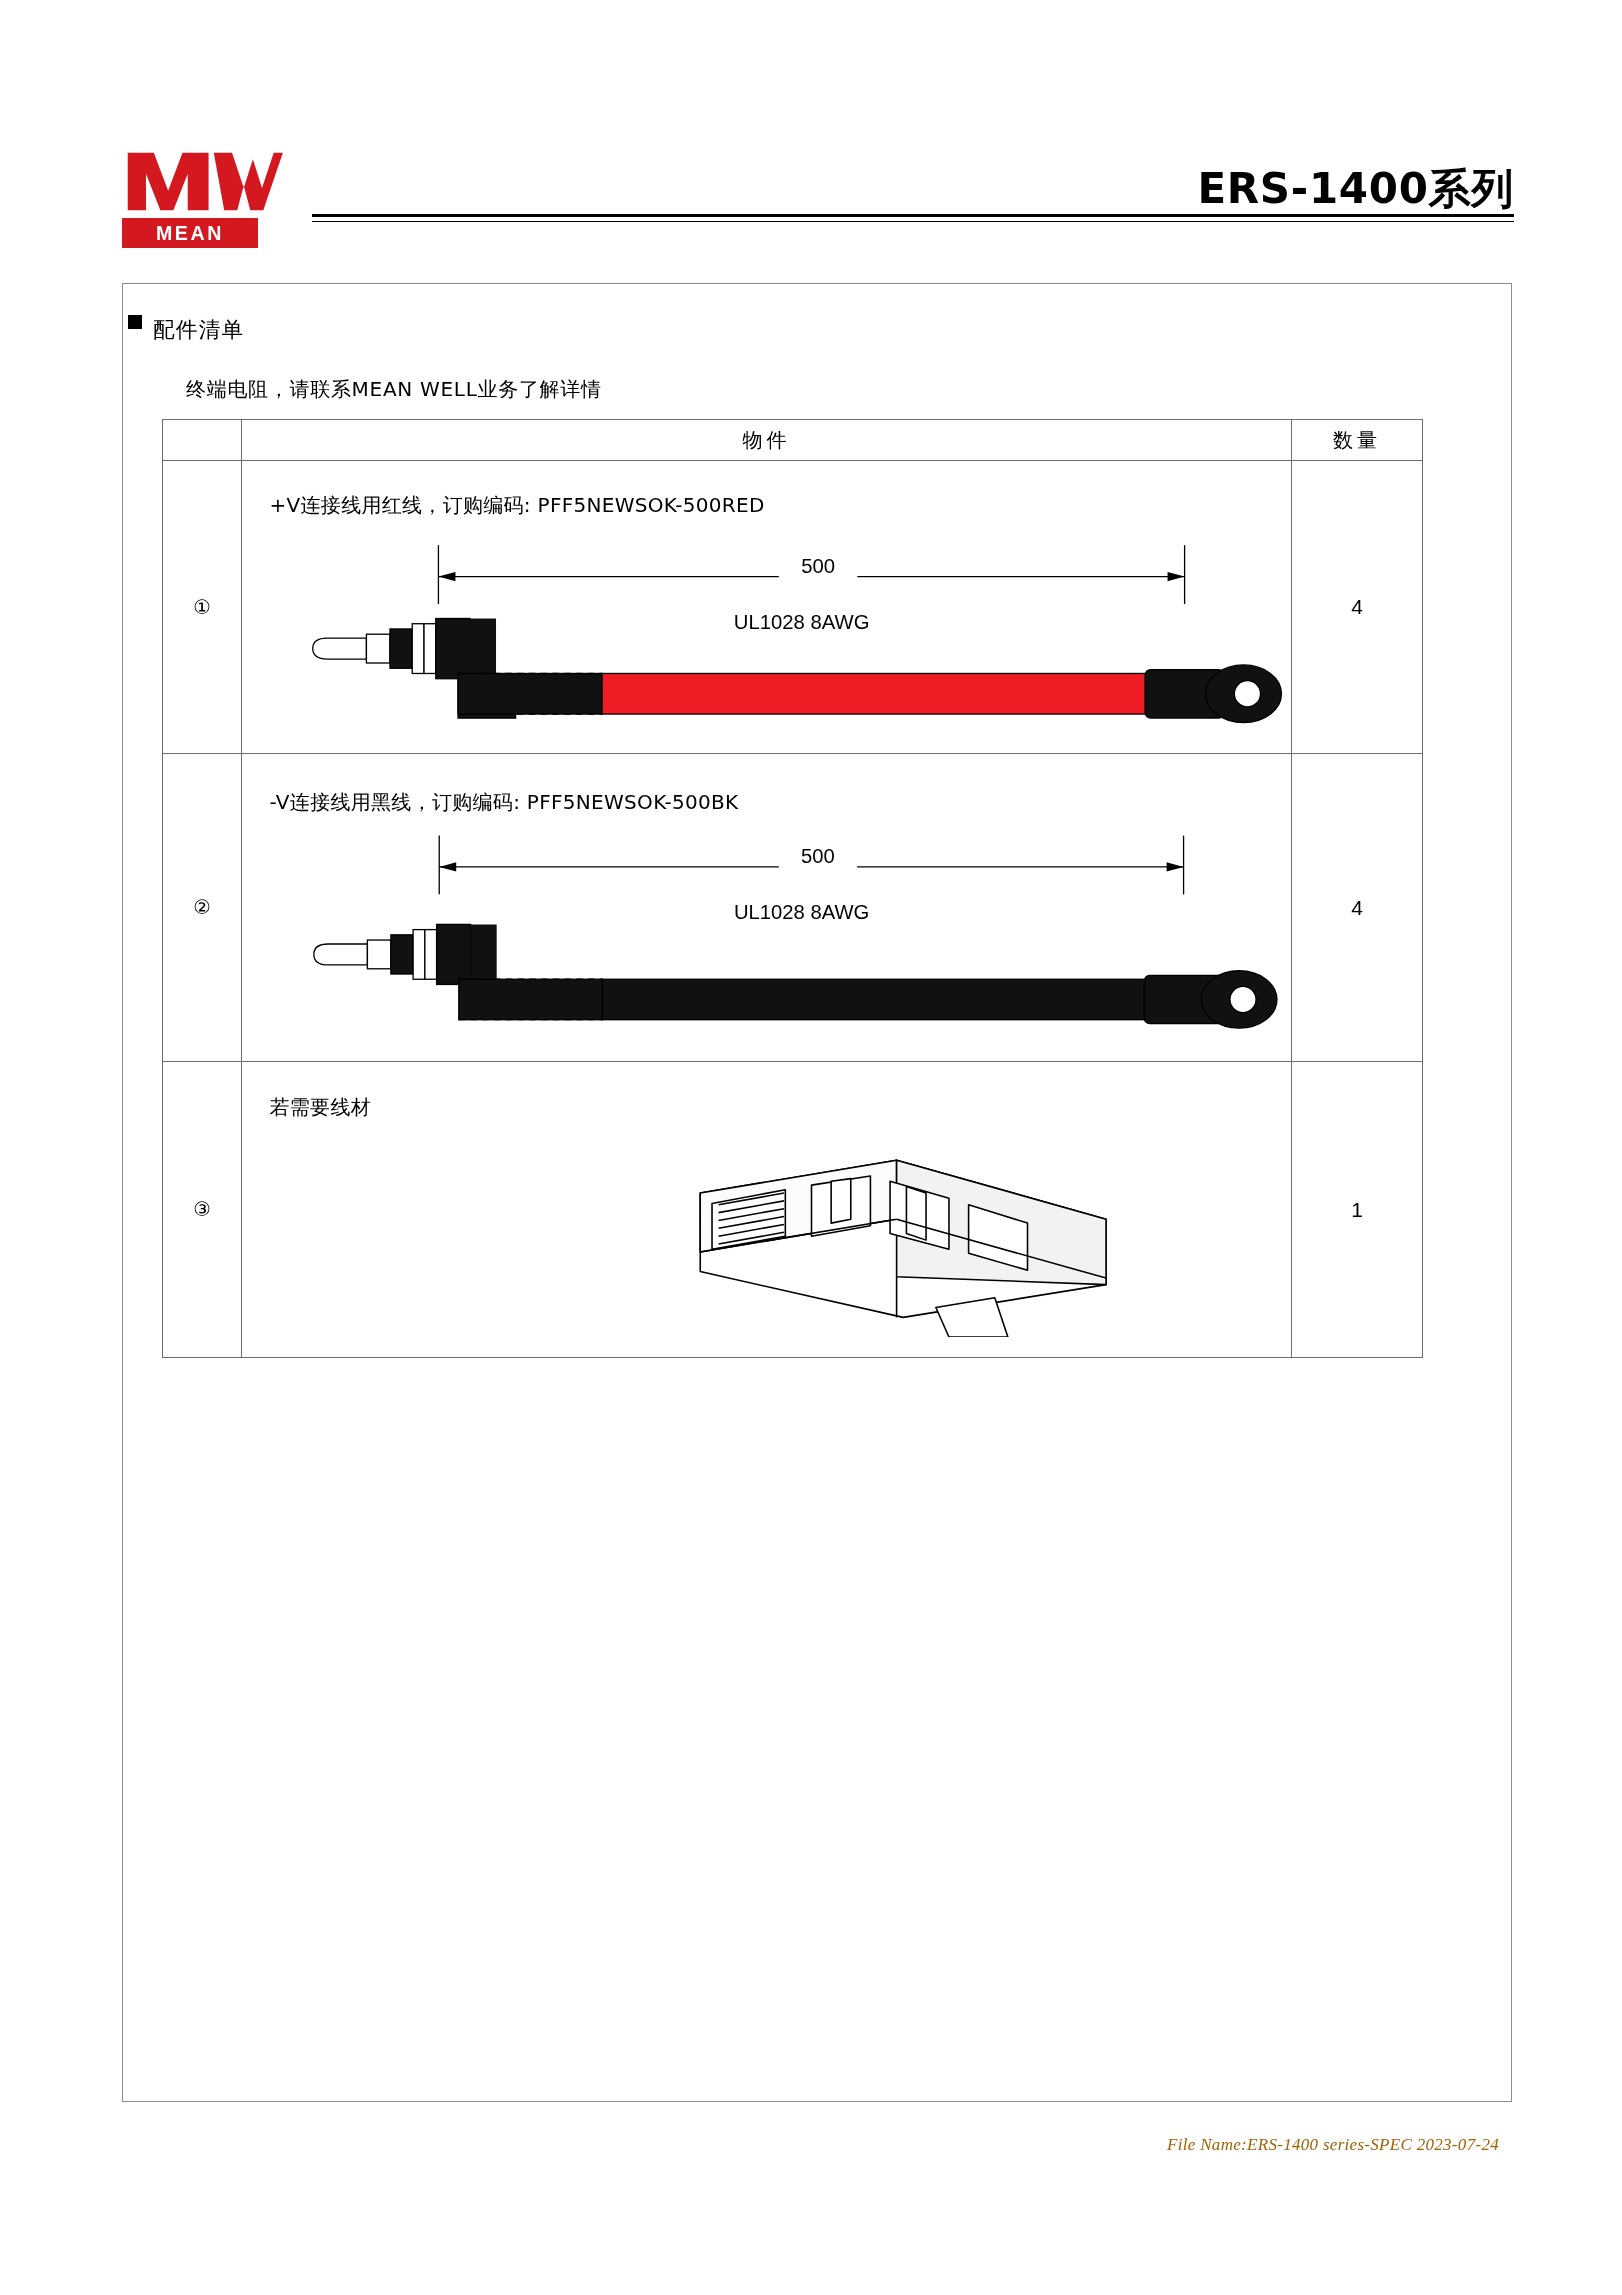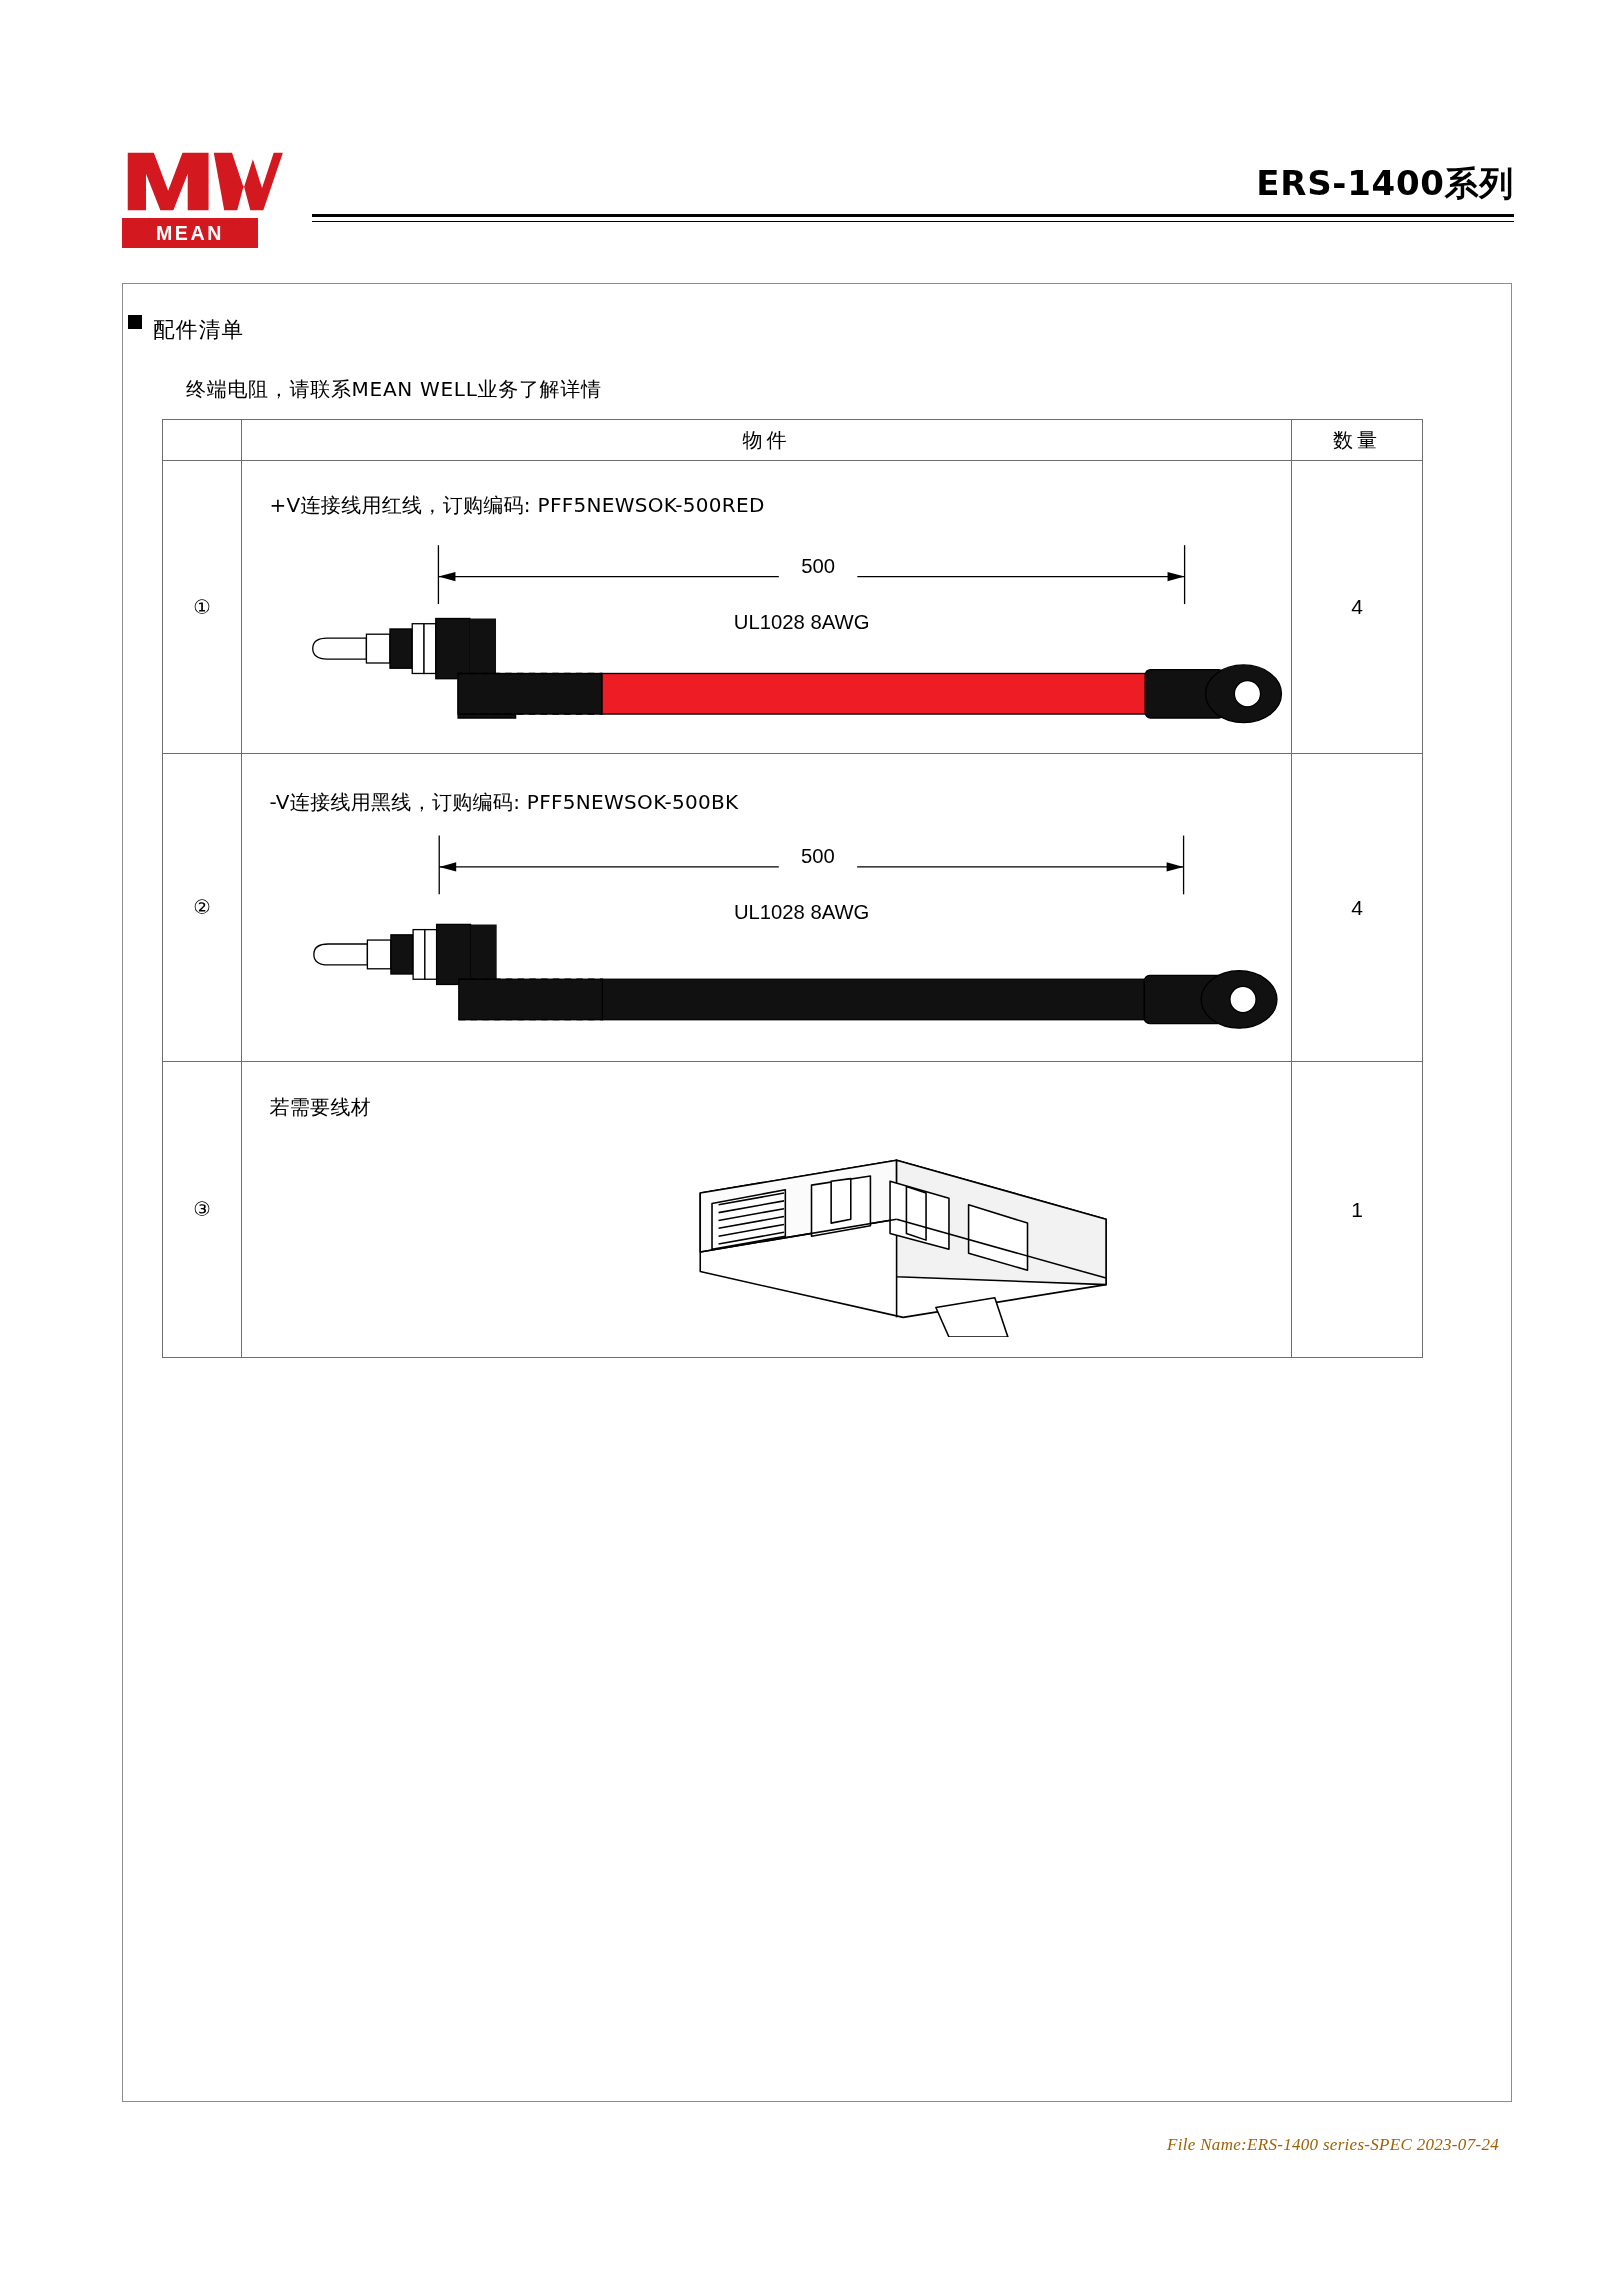--- a/index.html
+++ b/index.html
@@ -68,7 +68,7 @@
     top: 23.6px;
     font-family: "DejaVu Sans", sans-serif;
     font-weight: bold;
-    font-size: 34px;
+    font-size: 42px;
     letter-spacing: 0.7px;
     white-space: nowrap;
   }

